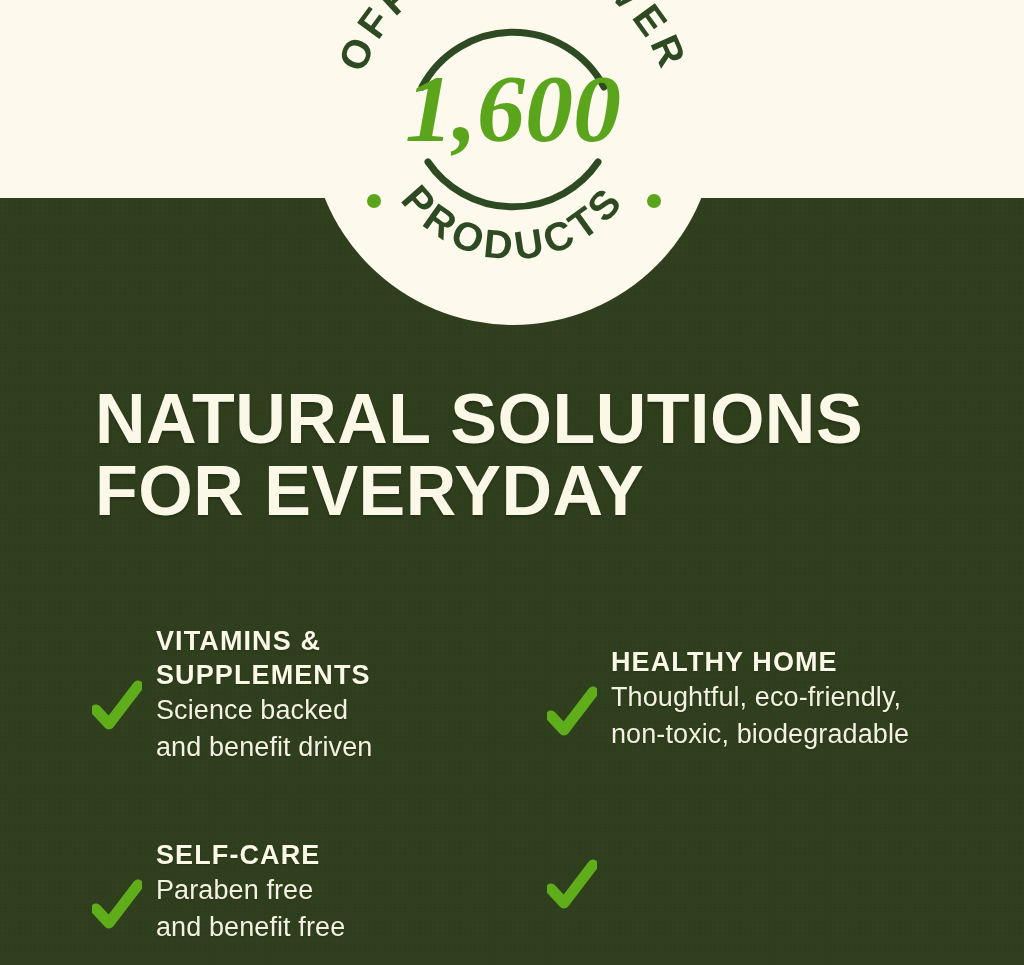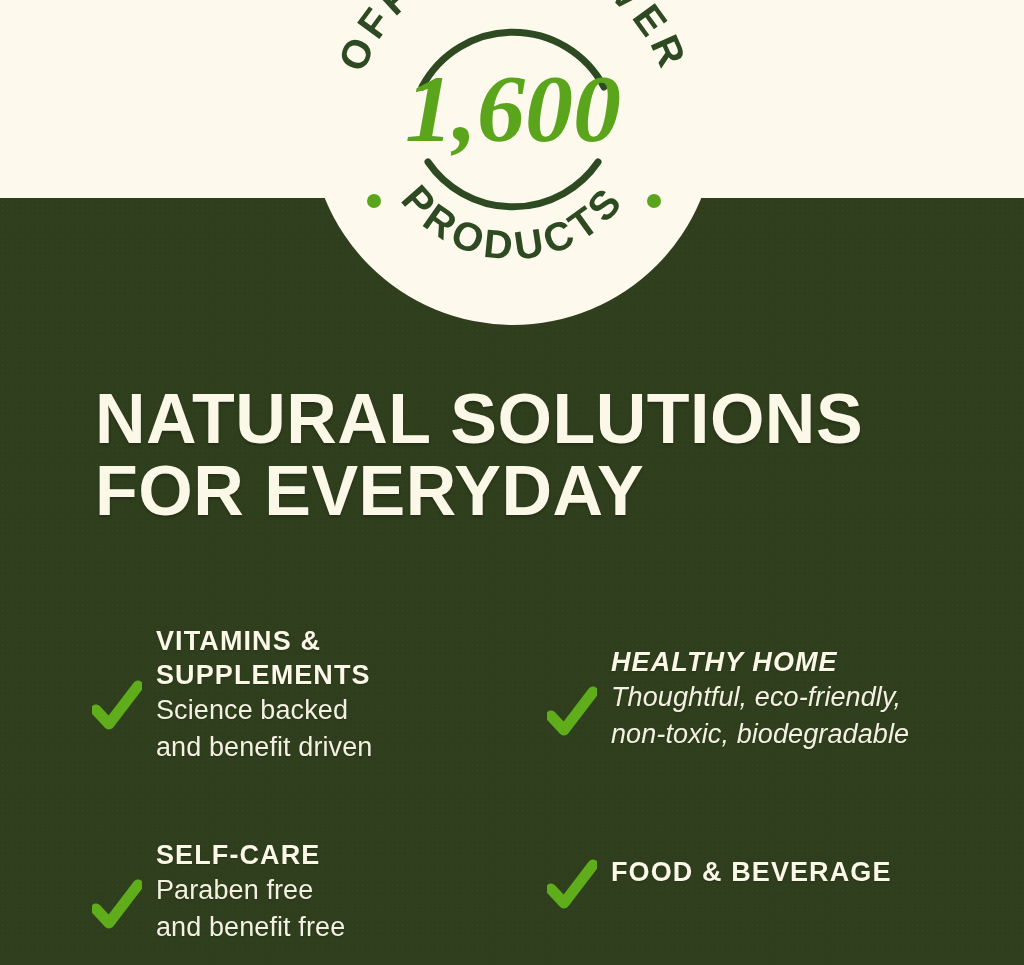--- a/index.html
+++ b/index.html
@@ -72,7 +72,7 @@
   }
 
   .feature { display:flex; align-items:center; }
-  .feature.r-top    { padding-top:8px;font-style:italic; }
+  .feature.r-top    { padding-top:8px; }
   .feature.l-bottom { padding-top:0;margin-top:41px; }
   .feature.r-bottom { padding-top:0; }
 

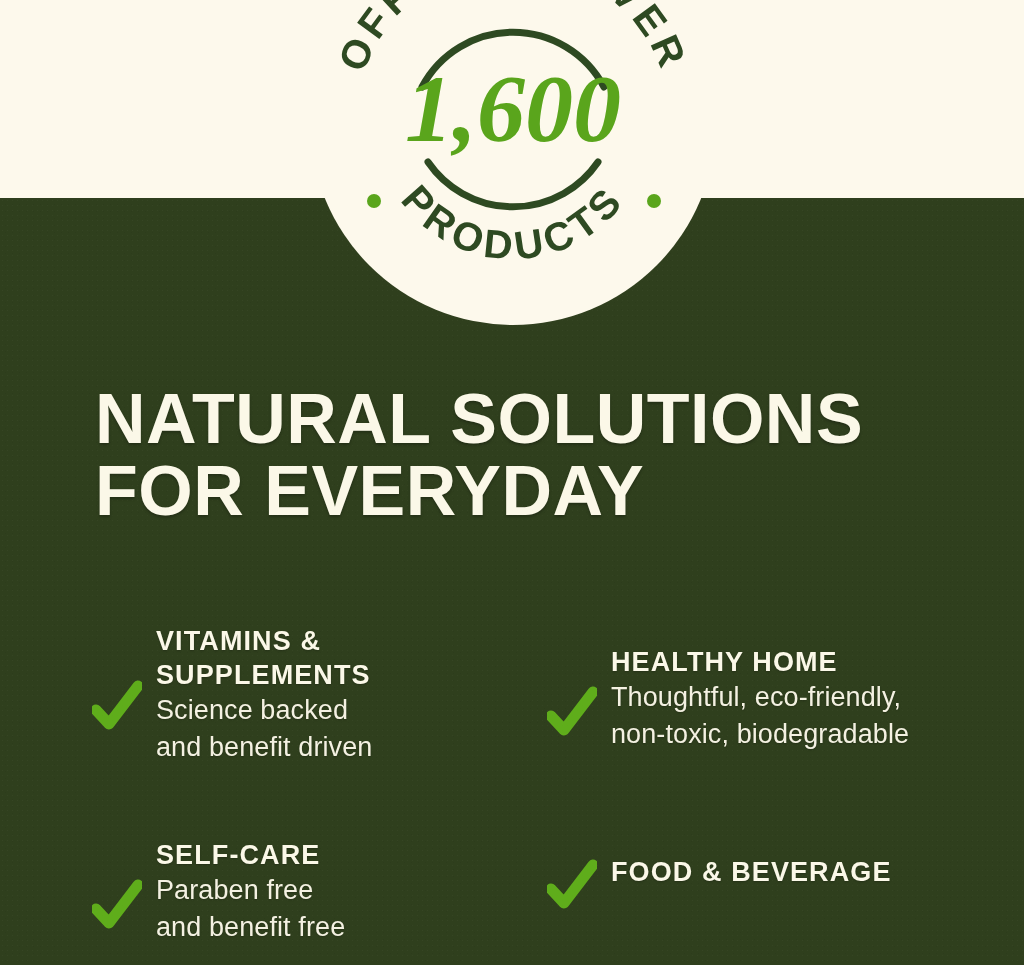--- a/index.html
+++ b/index.html
@@ -194,7 +194,6 @@
           </svg>
       </span>
       <span class="f-text">
-        <div class="f-title">FOOD &amp; BEVERAGE</div>
       </span>
     </div>
 

